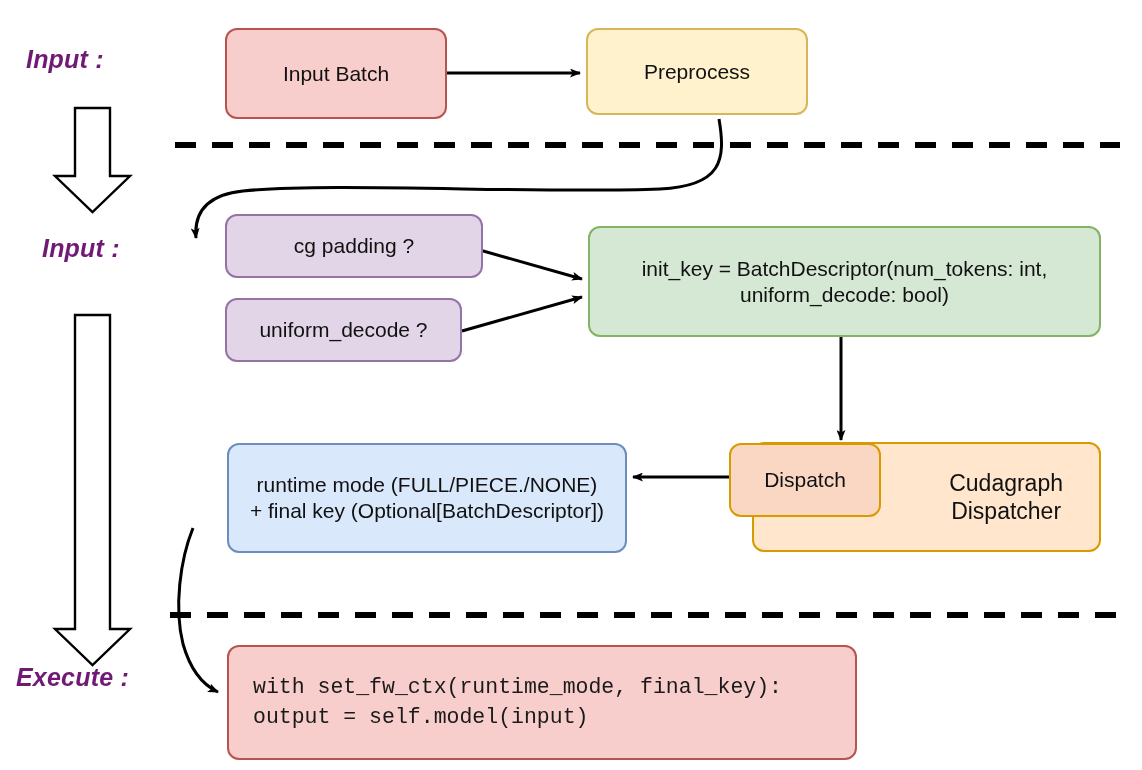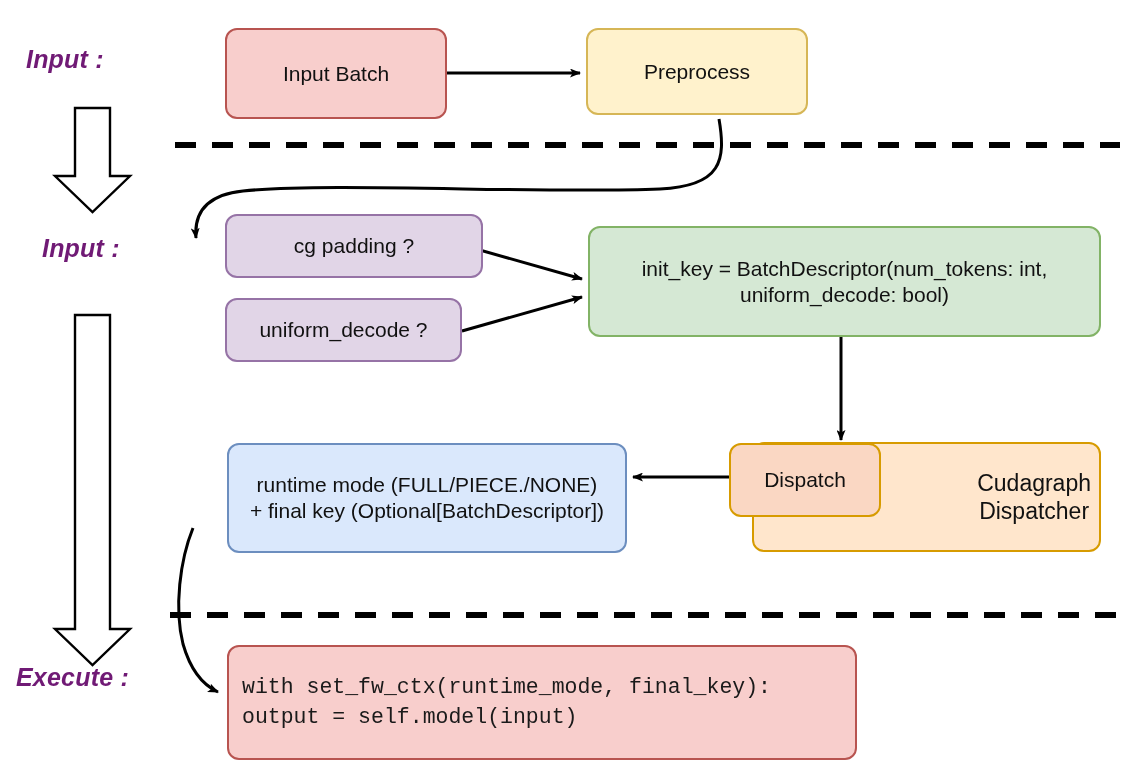--- a/index.html
+++ b/index.html
@@ -84,7 +84,7 @@
     left: 752px; top: 442px; width: 349px; height: 110px;
     background: #ffe6cc; border-color: #d79b00;
     align-items: center; justify-content: flex-end;
-    padding-right: 8px;
+    padding-right: 36px;
     font-size: 23px;
   }
   #node-dispatch {

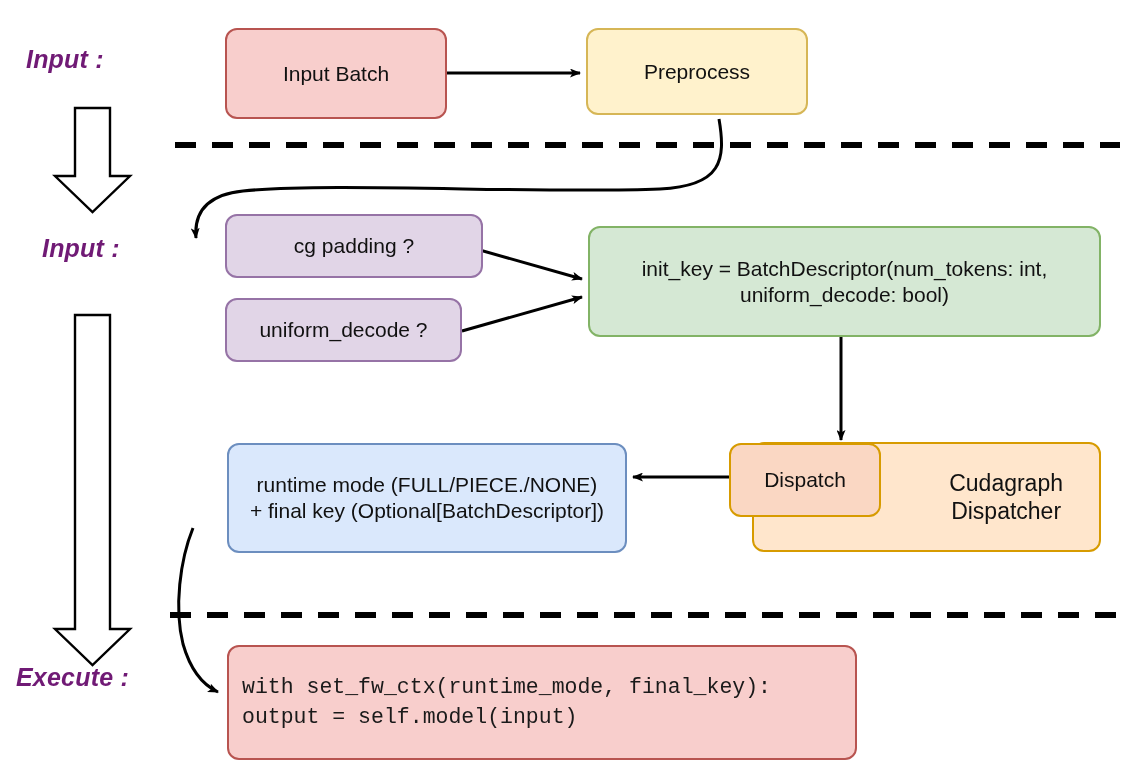--- a/index.html
+++ b/index.html
@@ -55,7 +55,7 @@
     line-height: 1.35;
     justify-content: flex-start;
     text-align: left;
-    padding-left: 13px;
+    padding-left: 24px;
     color: #1a1a1a;
     letter-spacing: 0px;
   }

